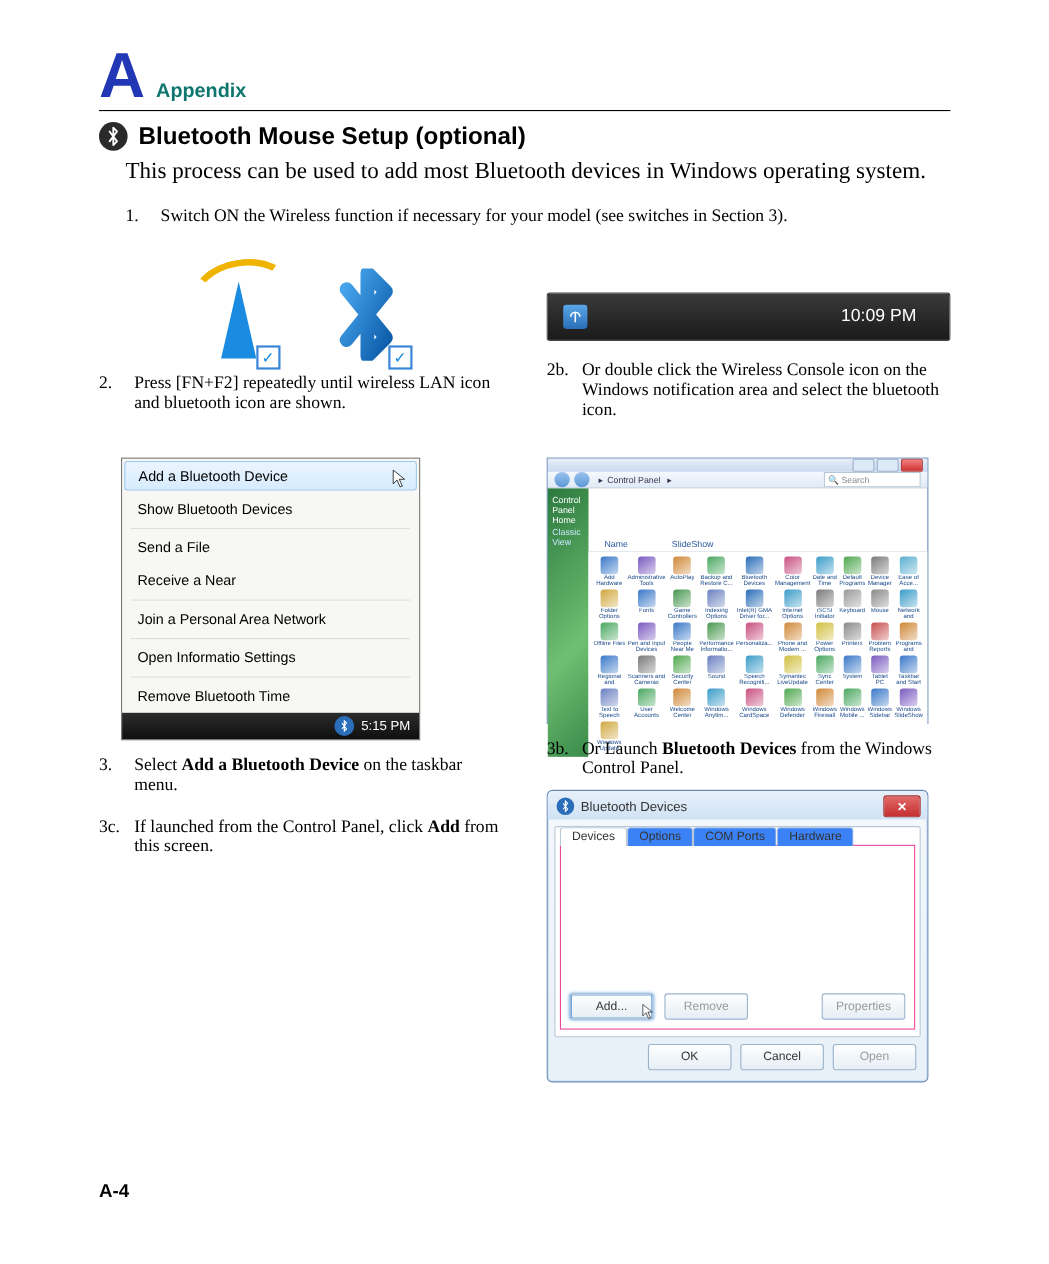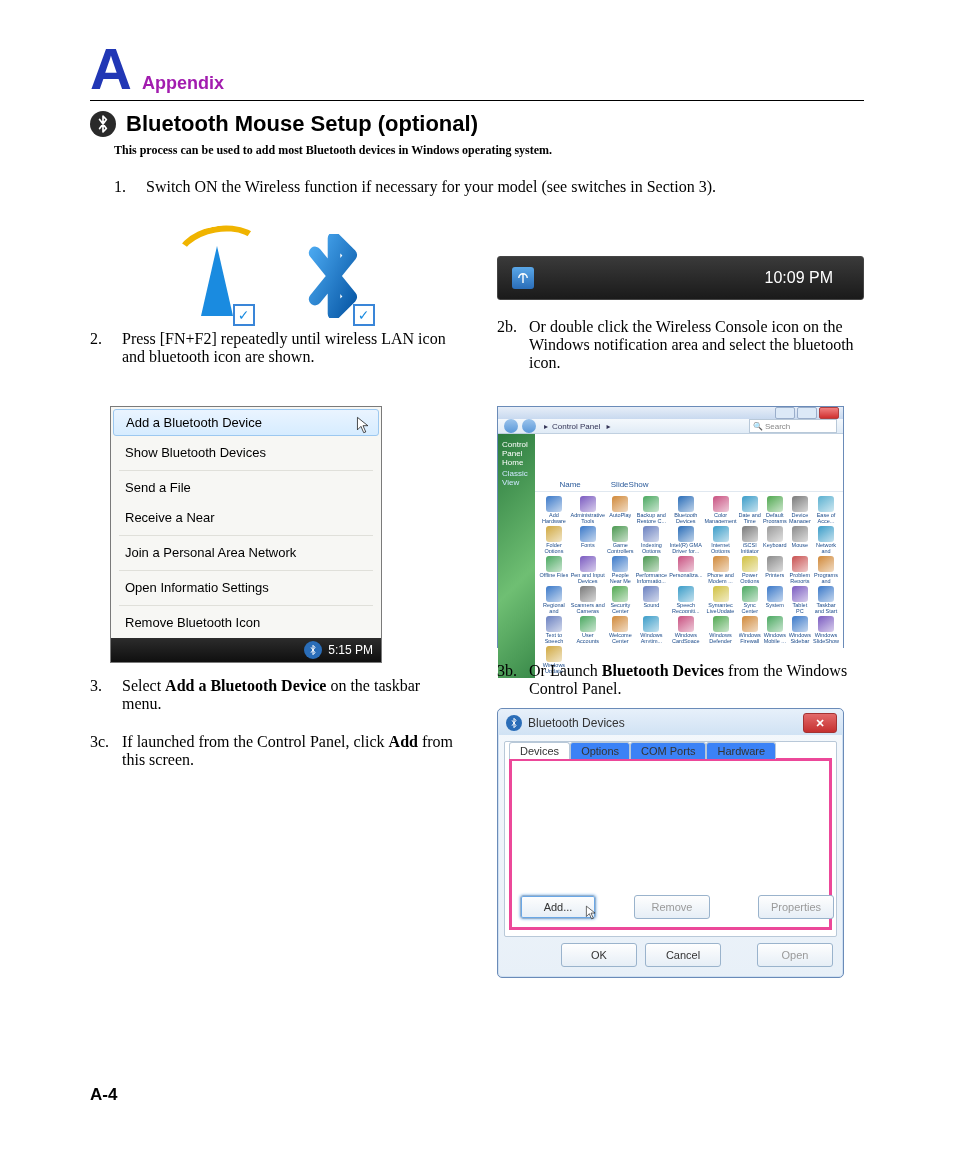--- a/index.html
+++ b/index.html
@@ -34,7 +34,7 @@
   .appendix-label {
     font-family: Arial, Helvetica, sans-serif;
     font-weight: 700;
-    color: #a21caf;
+    color: #0f766e;
     font-size: 18px;
   }
   .section-title-row {

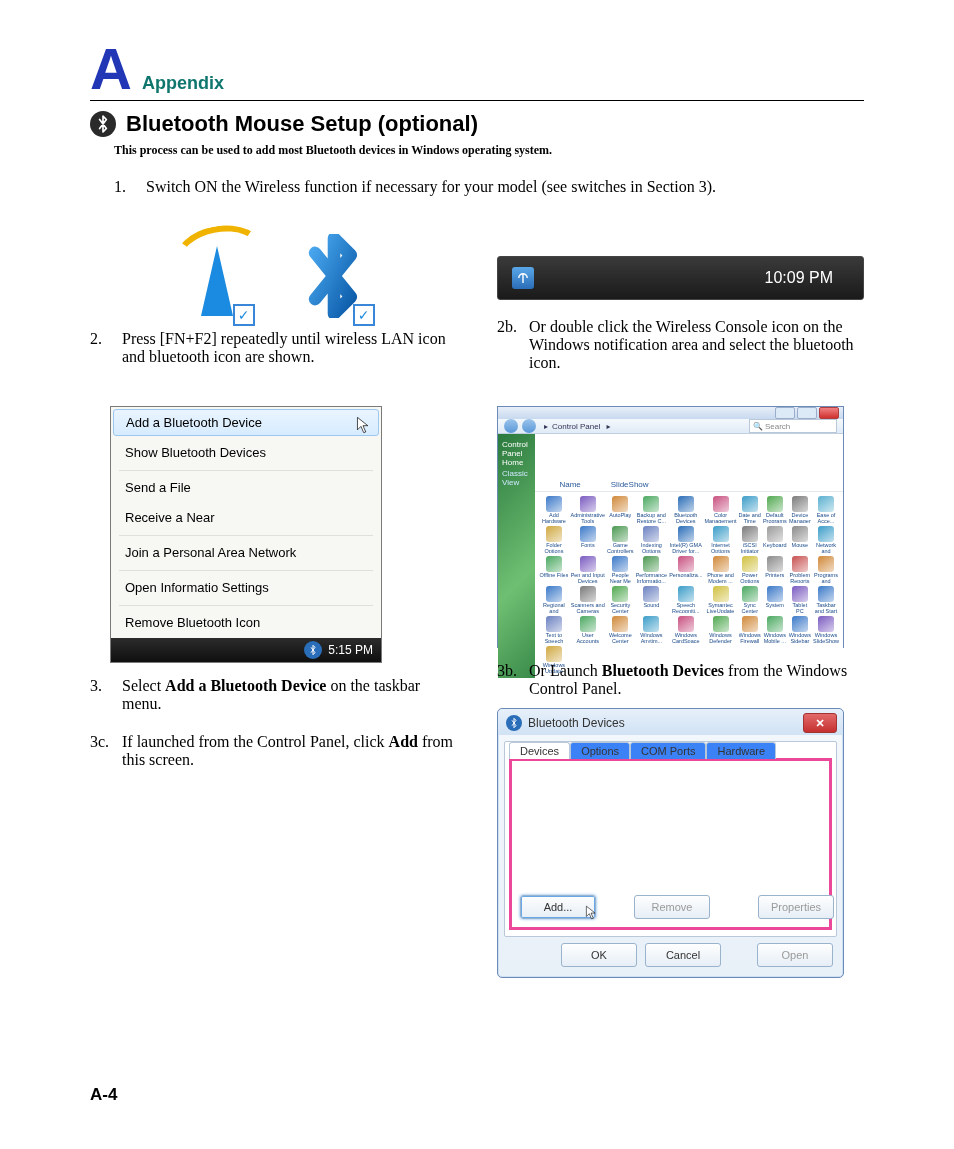--- a/index.html
+++ b/index.html
@@ -59,9 +59,8 @@
     font-size: 22px;
   }
   .intro {
-    font-size: 12px;
+    font-size: 21px;
     margin: 2px 0 20px 24px;
-    font-weight: bold;
   }
   .step {
     display: flex;

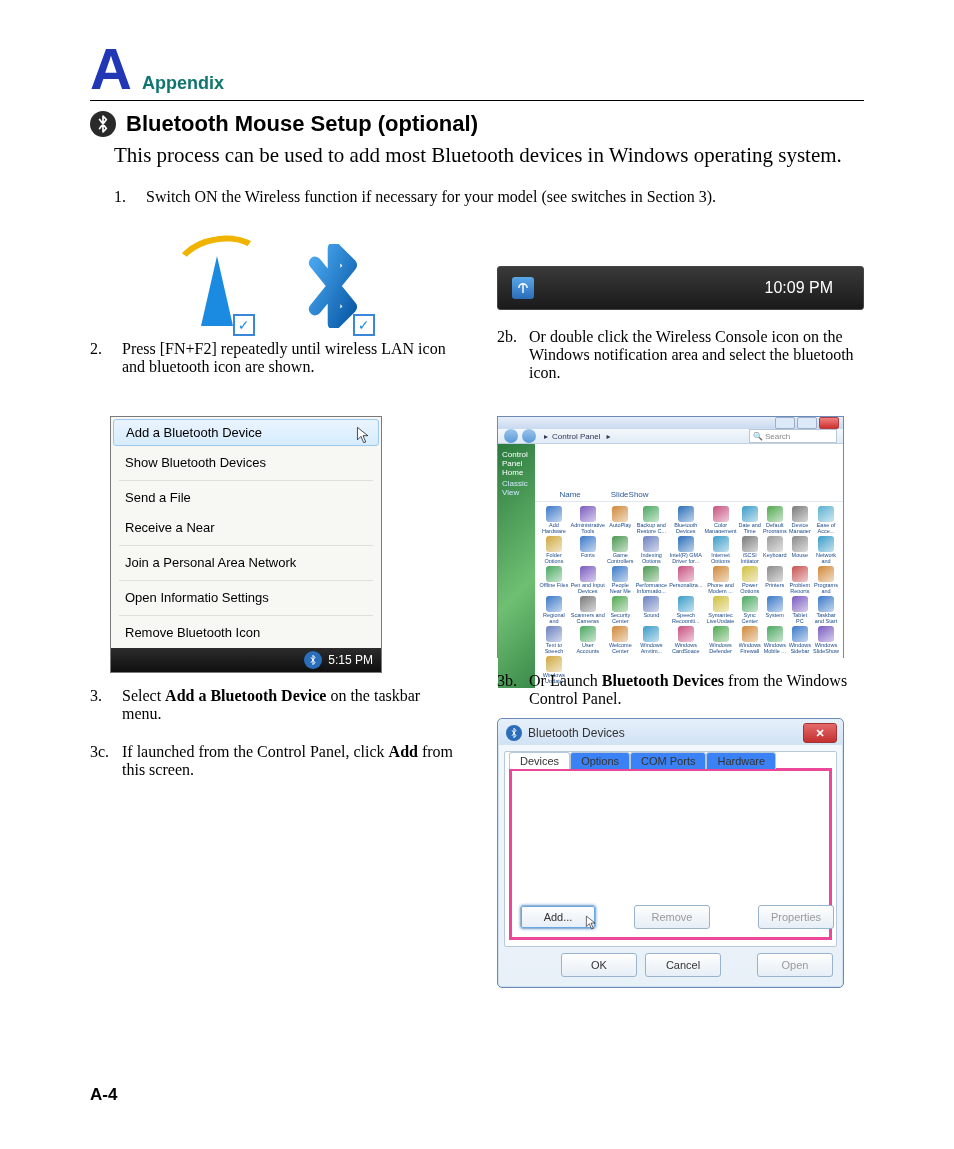--- a/index.html
+++ b/index.html
@@ -465,7 +465,7 @@
             <div style="color:#cfe8ff;">Classic View</div>
           </div>
           <div style="flex:1;display:flex;flex-direction:column;">
-            <div style="display:flex;gap:30px;padding:2px 24px;font-size:8px;color:#2a5a9a;border-bottom:1px solid #e0e8f0;margin-top:44px;">
+            <div style="display:flex;gap:40px;padding:2px 14px;font-size:8px;color:#2a5a9a;border-bottom:1px solid #e0e8f0;margin-top:44px;">
               <span>Name</span>
               <span>SlideShow</span>
             </div>

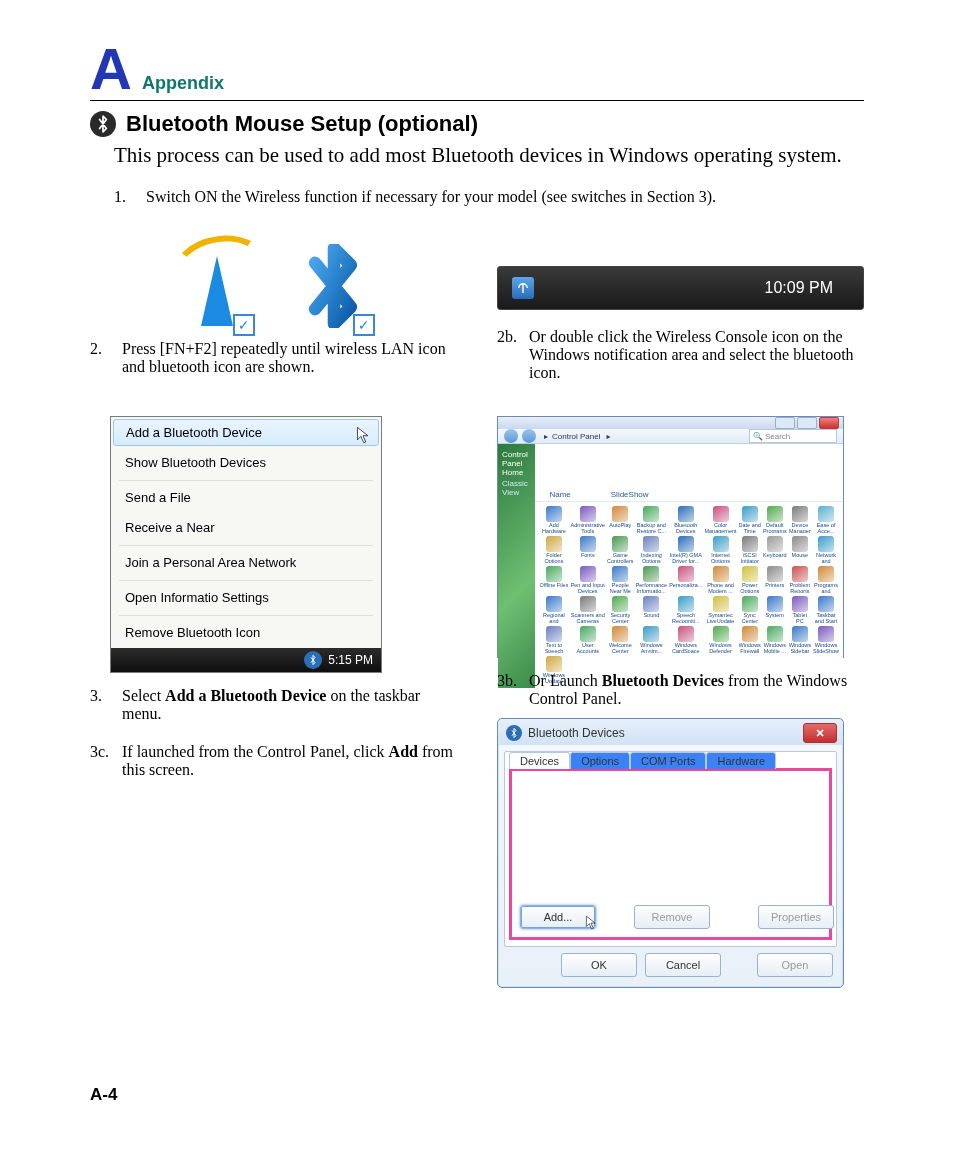--- a/index.html
+++ b/index.html
@@ -411,7 +411,7 @@
         <div class="bt-menu-sep"></div>
         <div class="bt-menu-item"><span>Open Informatio Settings</span></div>
         <div class="bt-menu-sep"></div>
-        <div class="bt-menu-item"><span>Remove Bluetooth Icon</span></div>
+        <div class="bt-menu-item"><span>Remove Bluetooth Time</span></div>
         <div class="bt-menu-tray">
           <span class="bt-tray-icon">
             <svg viewBox="0 0 24 32">

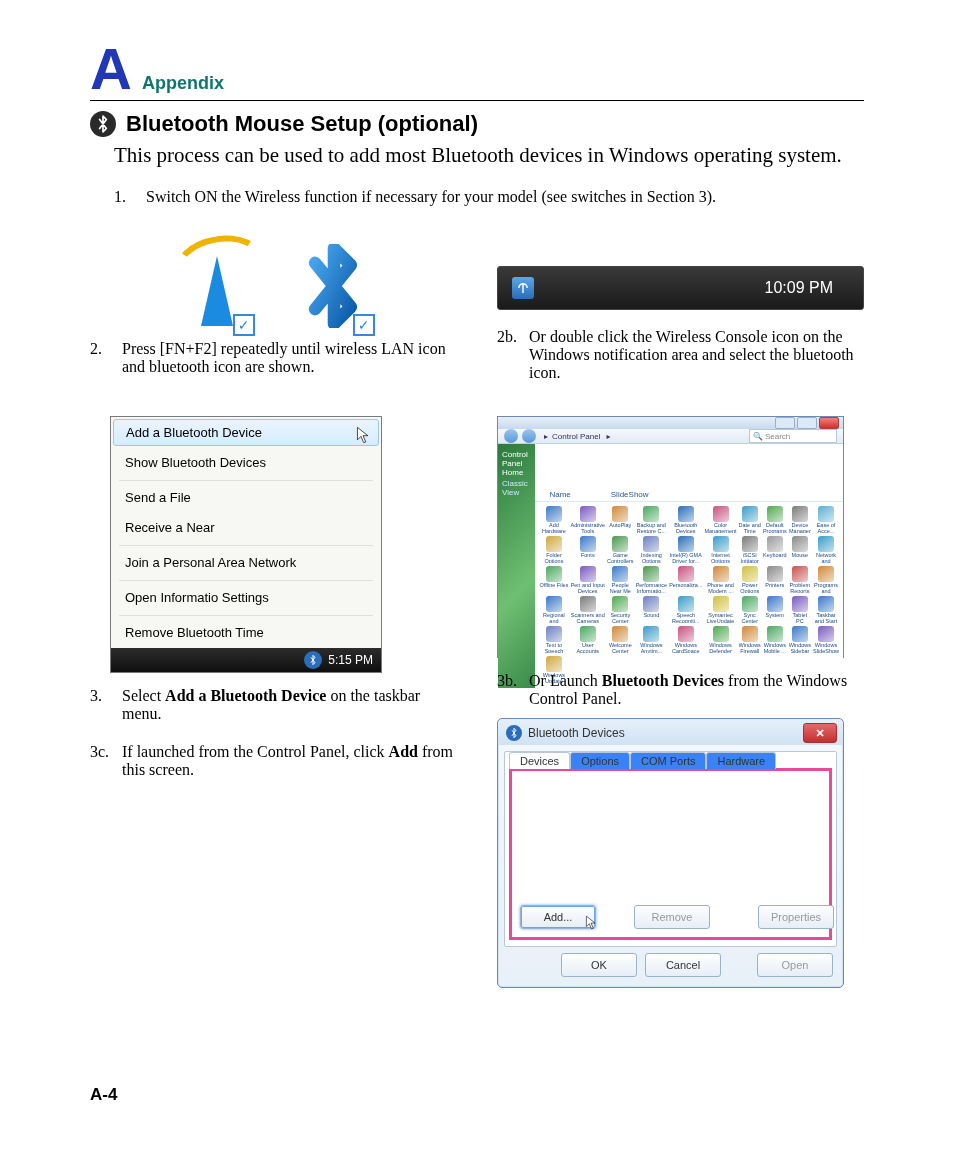--- a/index.html
+++ b/index.html
@@ -291,7 +291,7 @@
   }
   .btd-tab.selected{background:#fff;z-index:2;}
   .btd-tabbody{
-    border:3px solid #ec4899;background:#fff;
+    border:1px solid #ec4899;background:#fff;
     margin:0 4px 6px 4px;height:150px;
     display:flex;flex-direction:column;justify-content:flex-end;
     padding:8px;

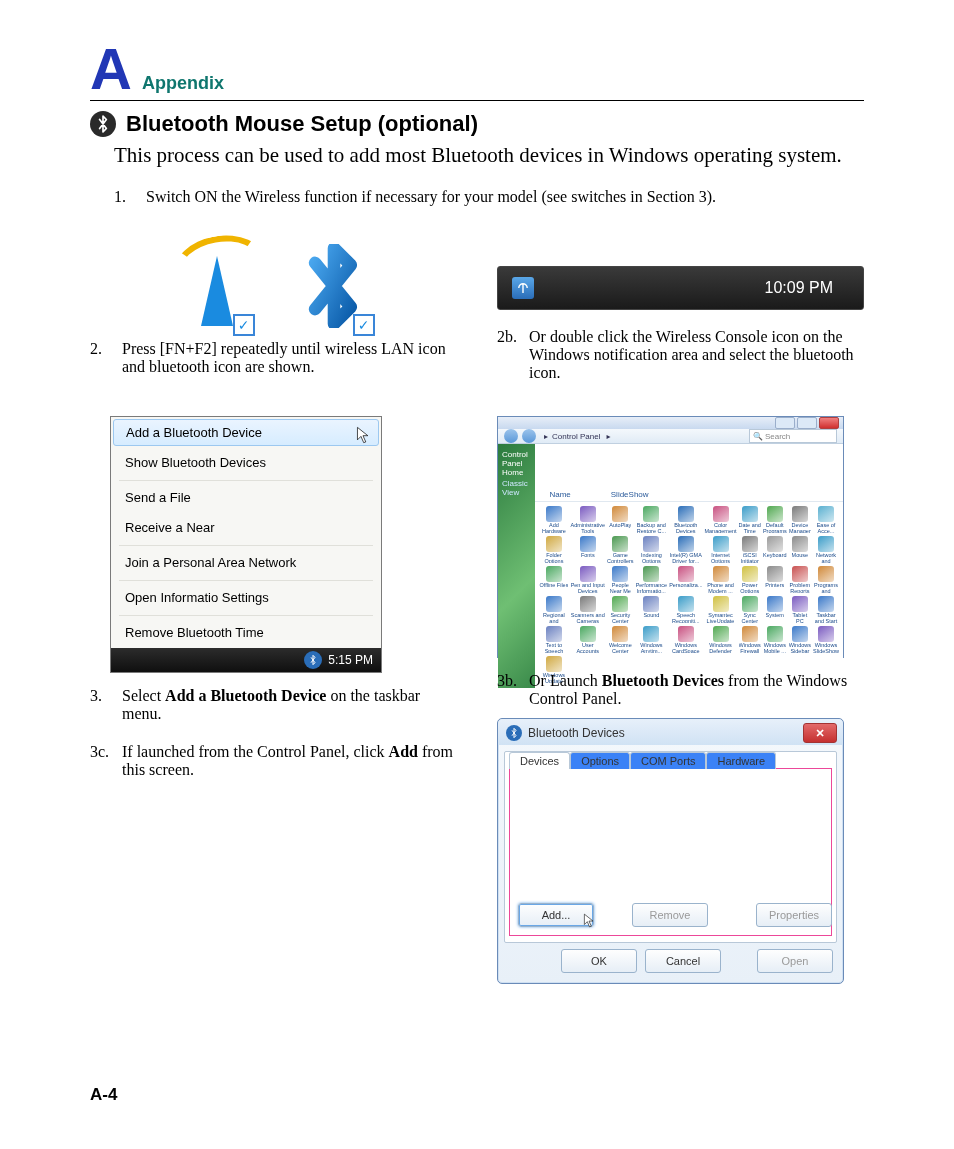--- a/index.html
+++ b/index.html
@@ -305,7 +305,7 @@
     display:flex;align-items:center;justify-content:center;
     position:relative;
   }
-  .win-btn.disabled{color:#9a9a9a;margin-left:28px;}
+  .win-btn.disabled{color:#9a9a9a;}
   .win-btn.focus{box-shadow:0 0 0 1px #6aa7e6 inset, 0 0 3px #6aa7e6;}
   .btd-bottom{display:flex;gap:8px;justify-content:flex-end;padding:0 10px 10px 10px;}
   .cursor-small{position:absolute;right:-2px;bottom:-4px;}

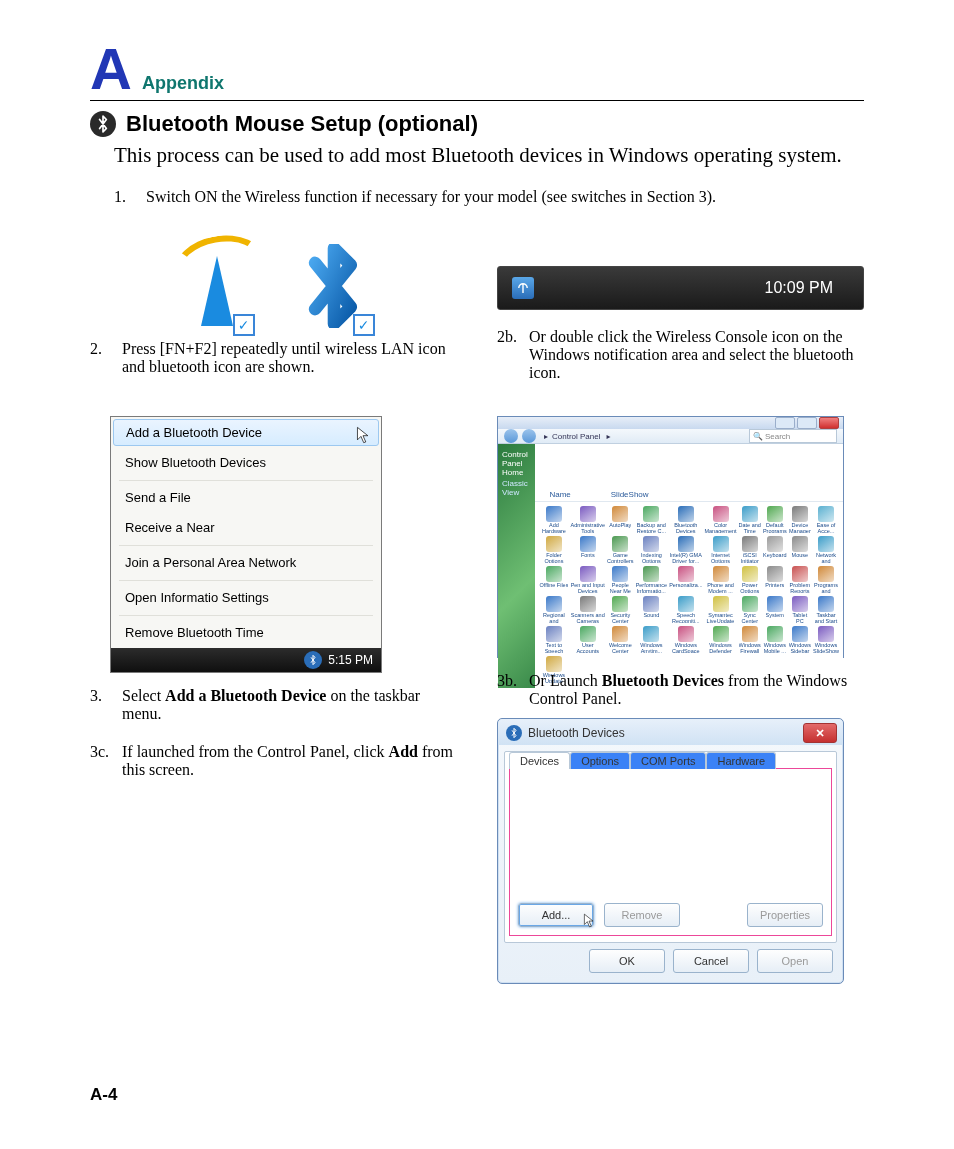--- a/index.html
+++ b/index.html
@@ -313,7 +313,7 @@
   .page-num {
     position:absolute;
     left:90px;
-    bottom:44px;
+    bottom:56px;
     font-family: Arial, Helvetica, sans-serif;
     font-weight:700;
     font-size:17px;

